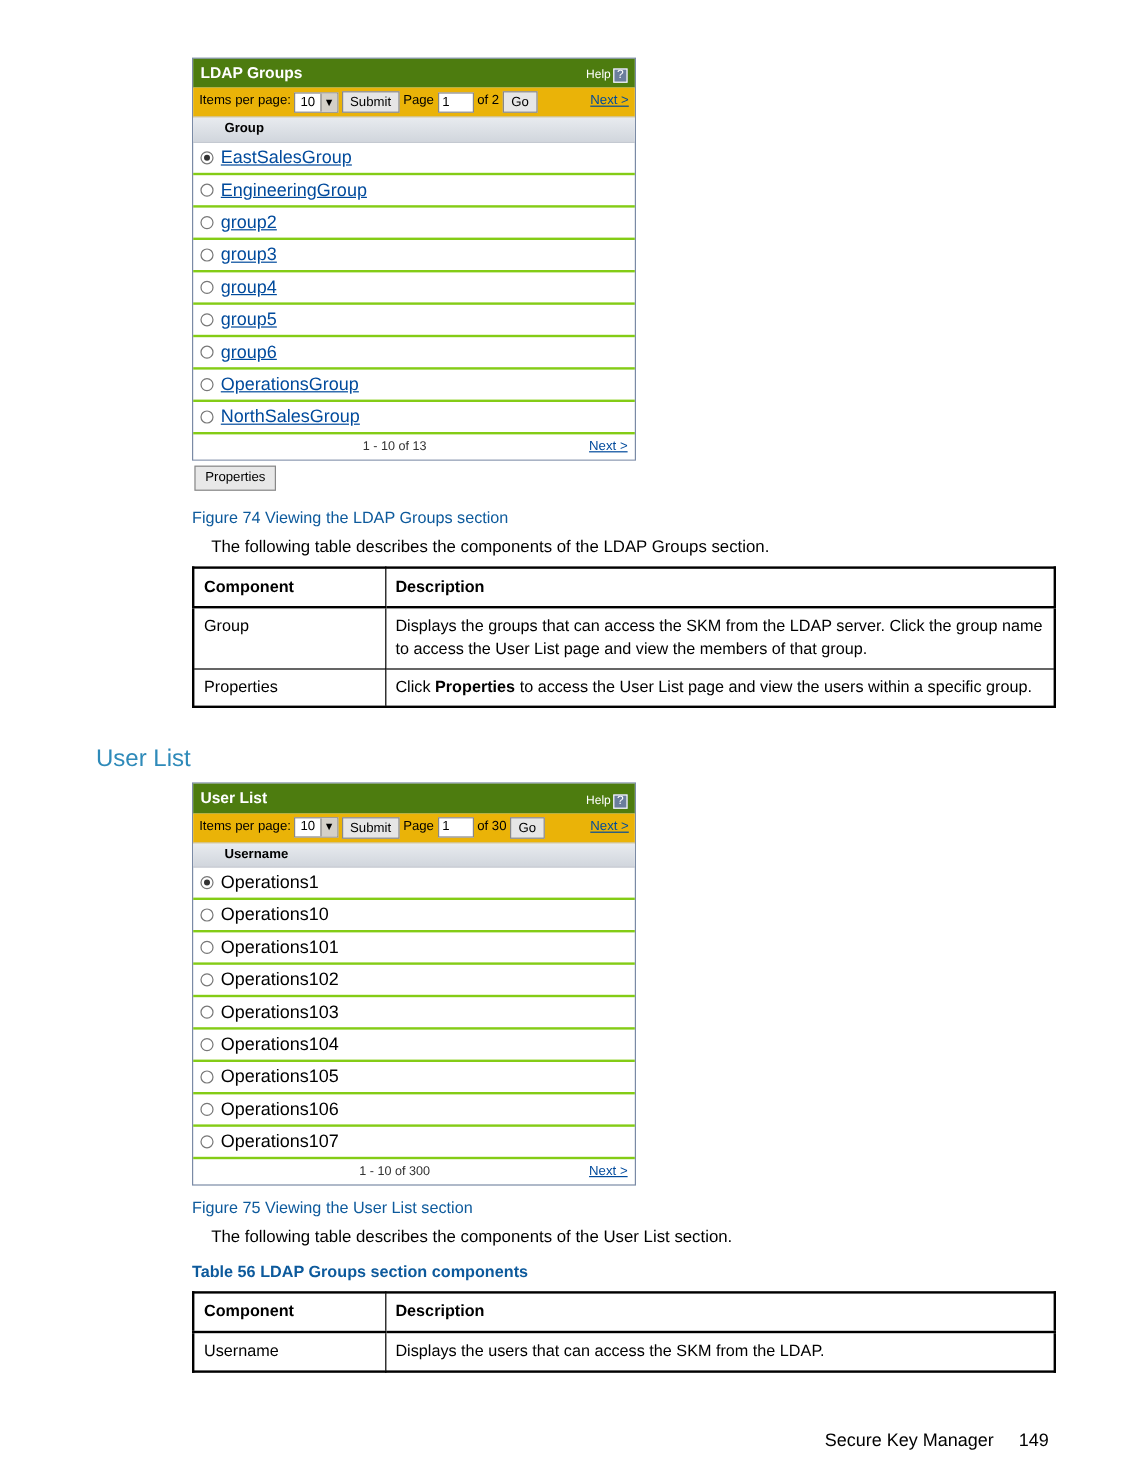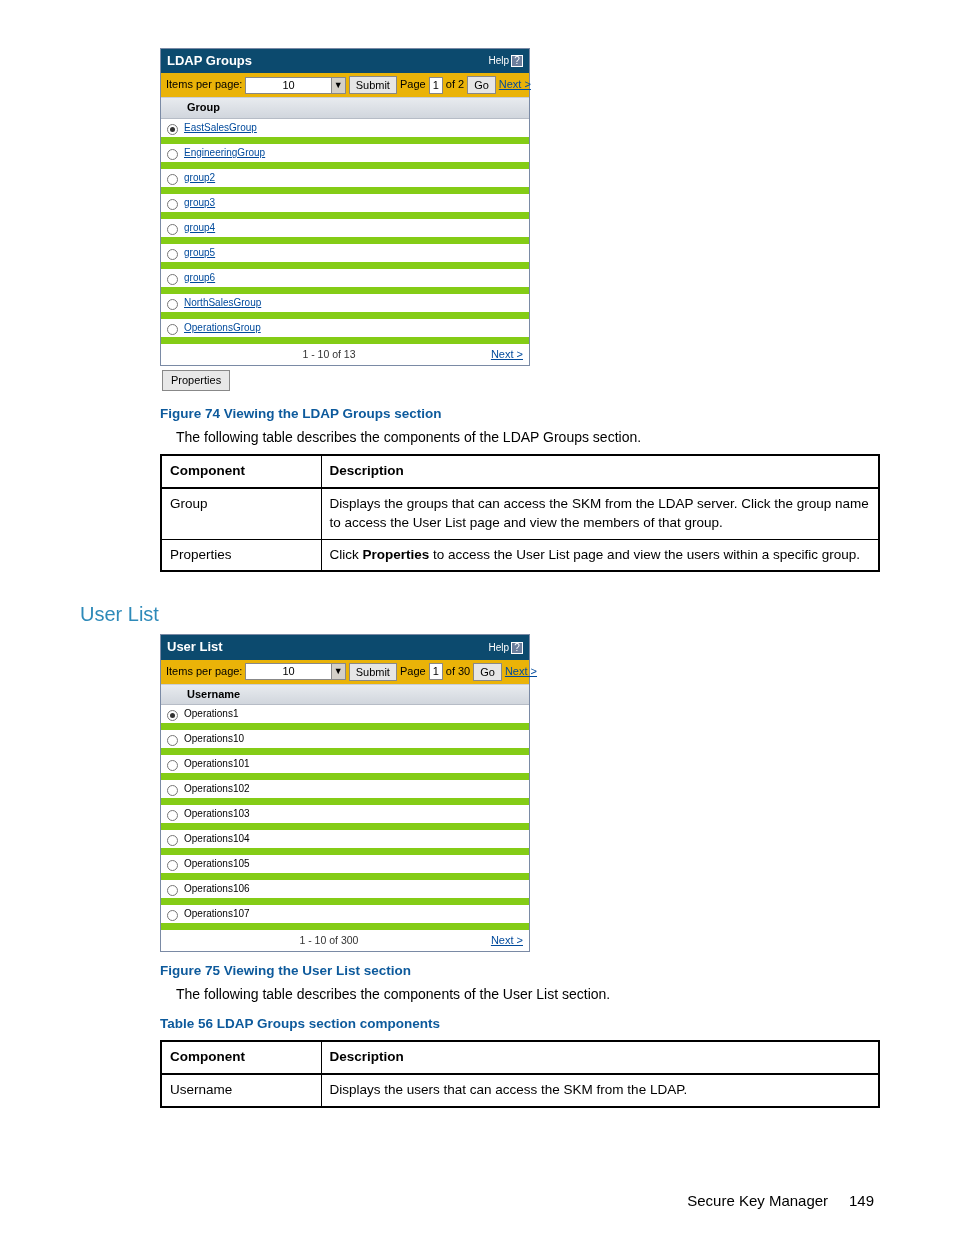--- a/index.html
+++ b/index.html
@@ -29,8 +29,8 @@
   .panel-title {
     display: flex;
     justify-content: space-between;
-    align-items: center;
-    background: #0c4a6e;
+    align-items: flex-end;
+    background: #4d7c0f;
     color: #fff;
     font-weight: bold;
     padding: 3px 6px;

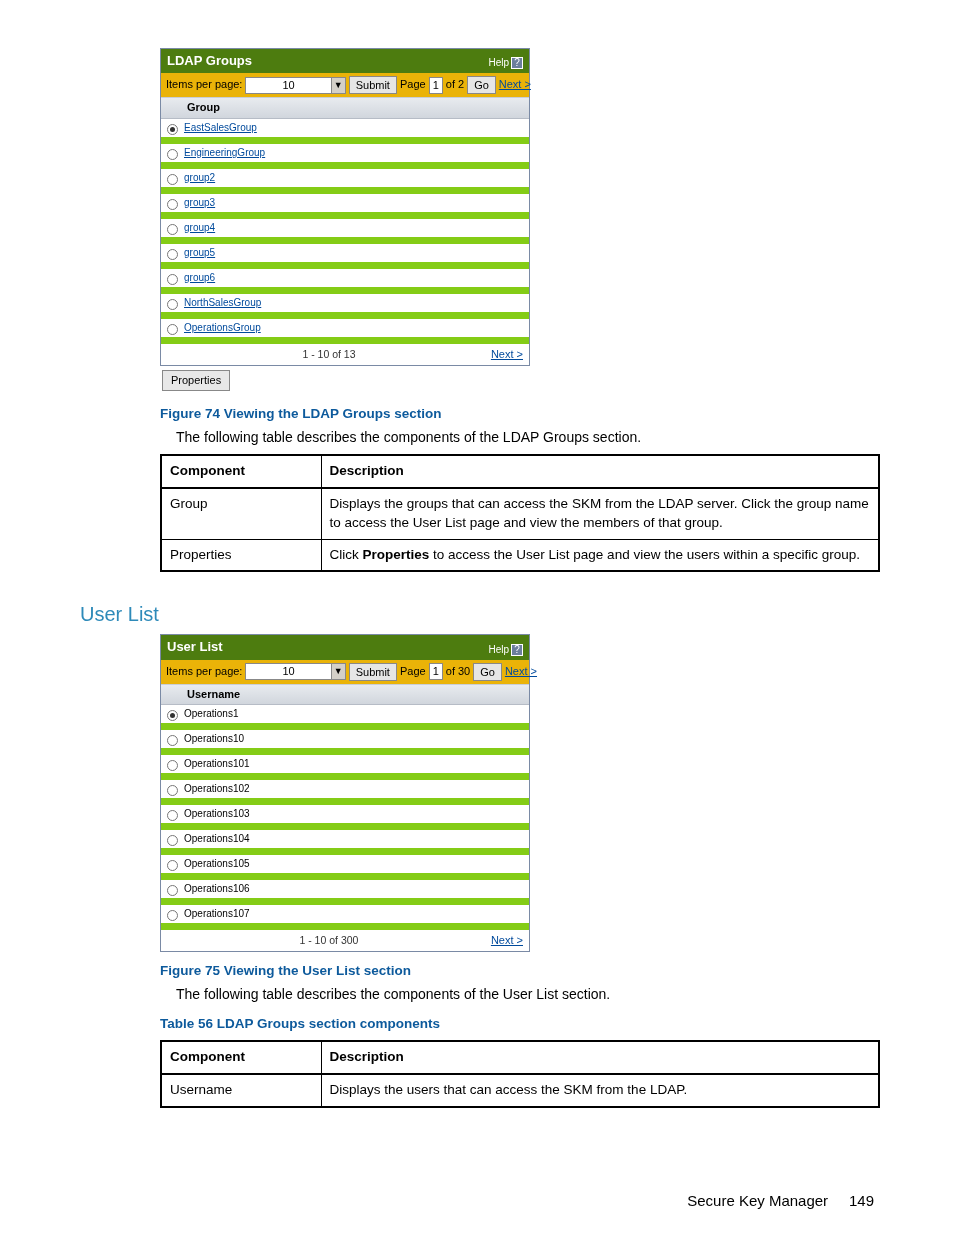--- a/index.html
+++ b/index.html
@@ -71,7 +71,7 @@
     background: #fff;
     font-size: 11px;
   }
-  .sel span { padding: 0 4px; margin-left: 32px; }
+  .sel span { padding: 0 4px; }
   .sel .arrow {
     width: 14px; height: 15px;
     background: #d4d0c8;

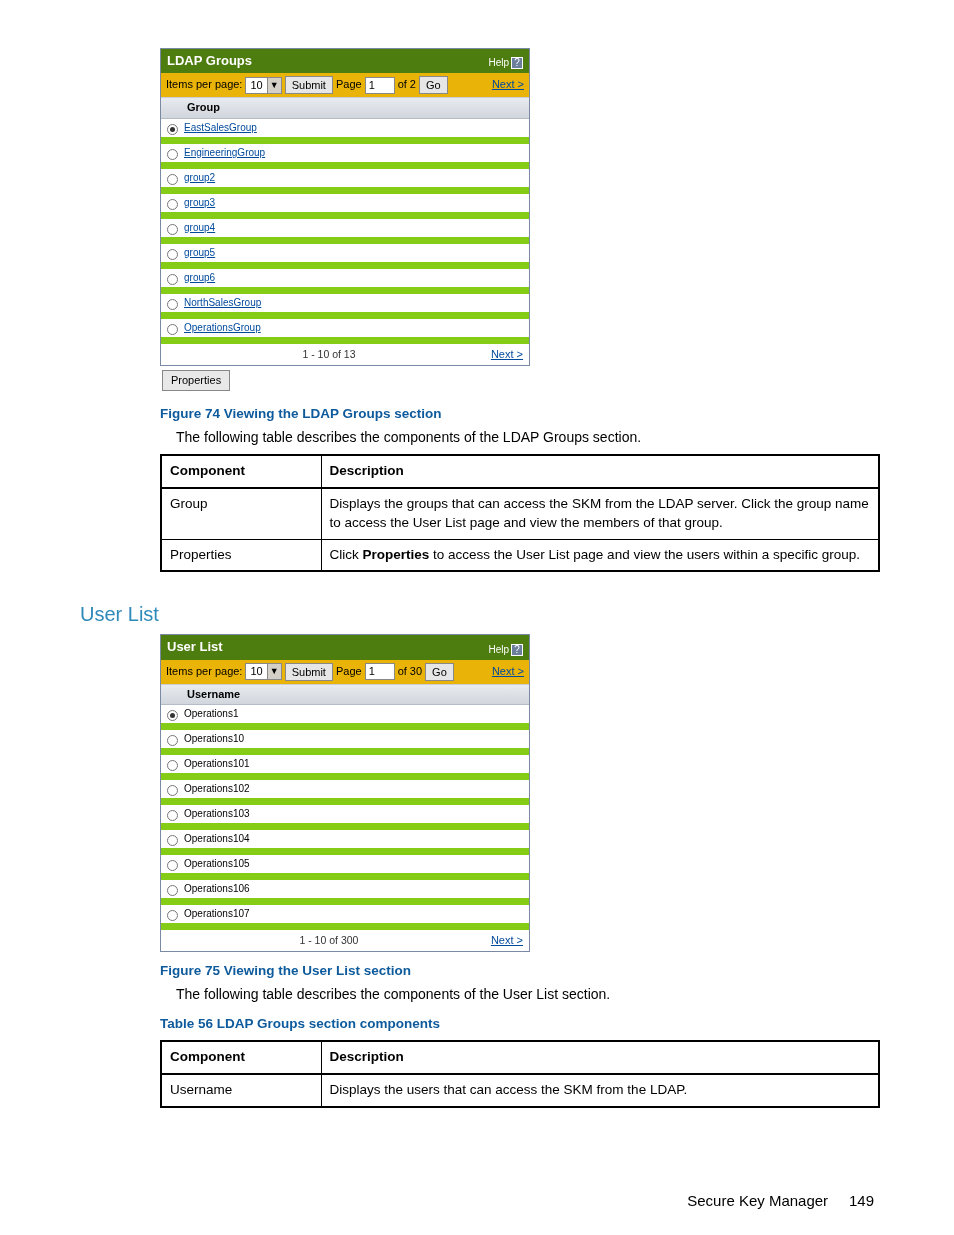--- a/index.html
+++ b/index.html
@@ -118,11 +118,11 @@
   }
   .panel-row {
     display: flex;
-    align-items: flex-end;
+    align-items: center;
     padding: 2px 6px;
-    border-bottom: 7px solid #84cc16;
+    border-bottom: 2px solid #84cc16;
     gap: 6px;
-    font-size: 10px;
+    font-size: 15px;
   }
   .panel-row .radio {
     width: 11px; height: 11px;

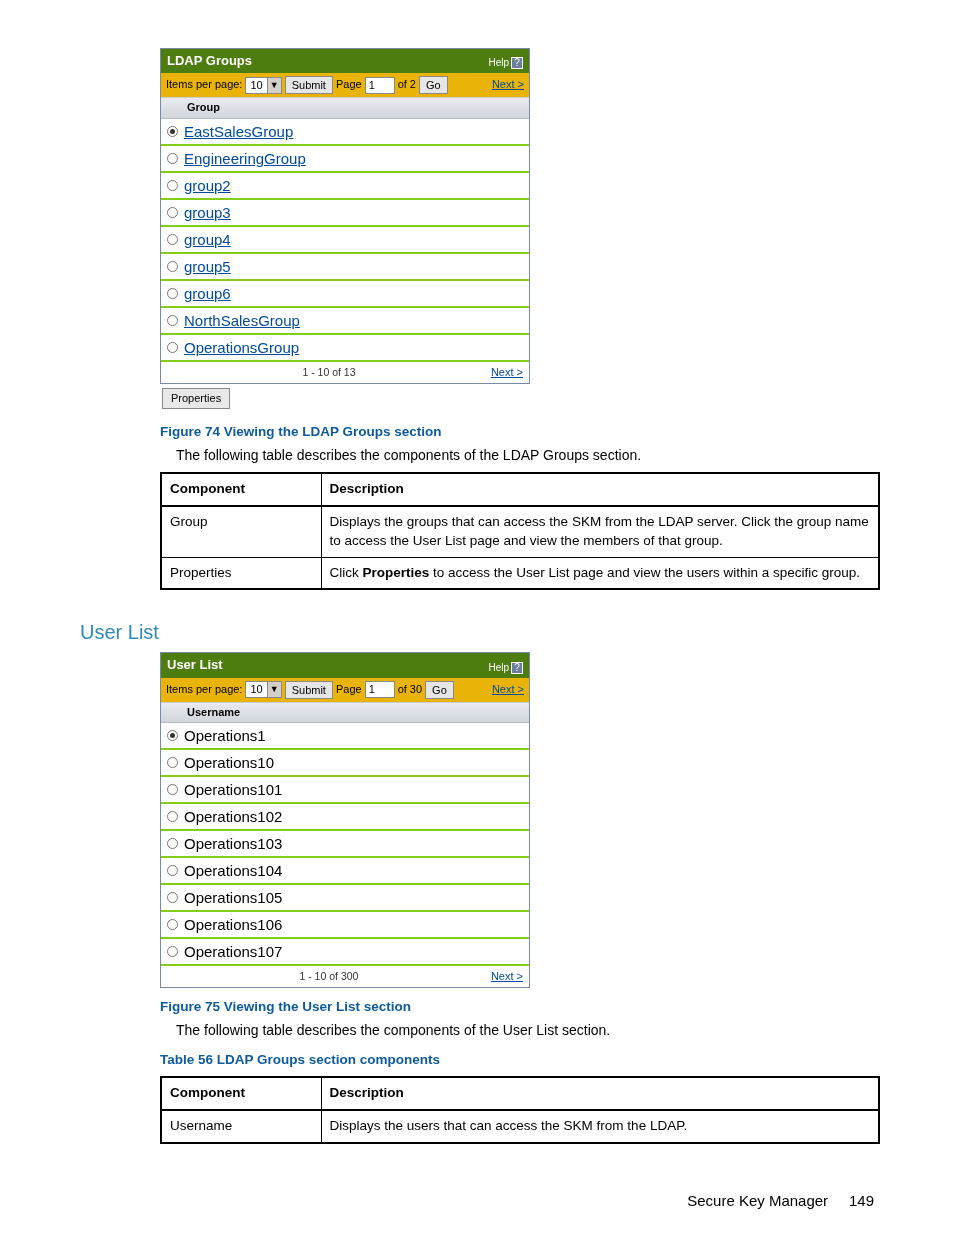--- a/index.html
+++ b/index.html
@@ -272,11 +272,11 @@
           </div>
           <div class="panel-row">
             <span class="radio"></span>
+            <span class="name">OperationsGroup</span>
+          </div>
+          <div class="panel-row">
+            <span class="radio"></span>
             <span class="name">NorthSalesGroup</span>
-          </div>
-          <div class="panel-row">
-            <span class="radio"></span>
-            <span class="name">OperationsGroup</span>
           </div>
         </div>
       <div class="panel-footer">

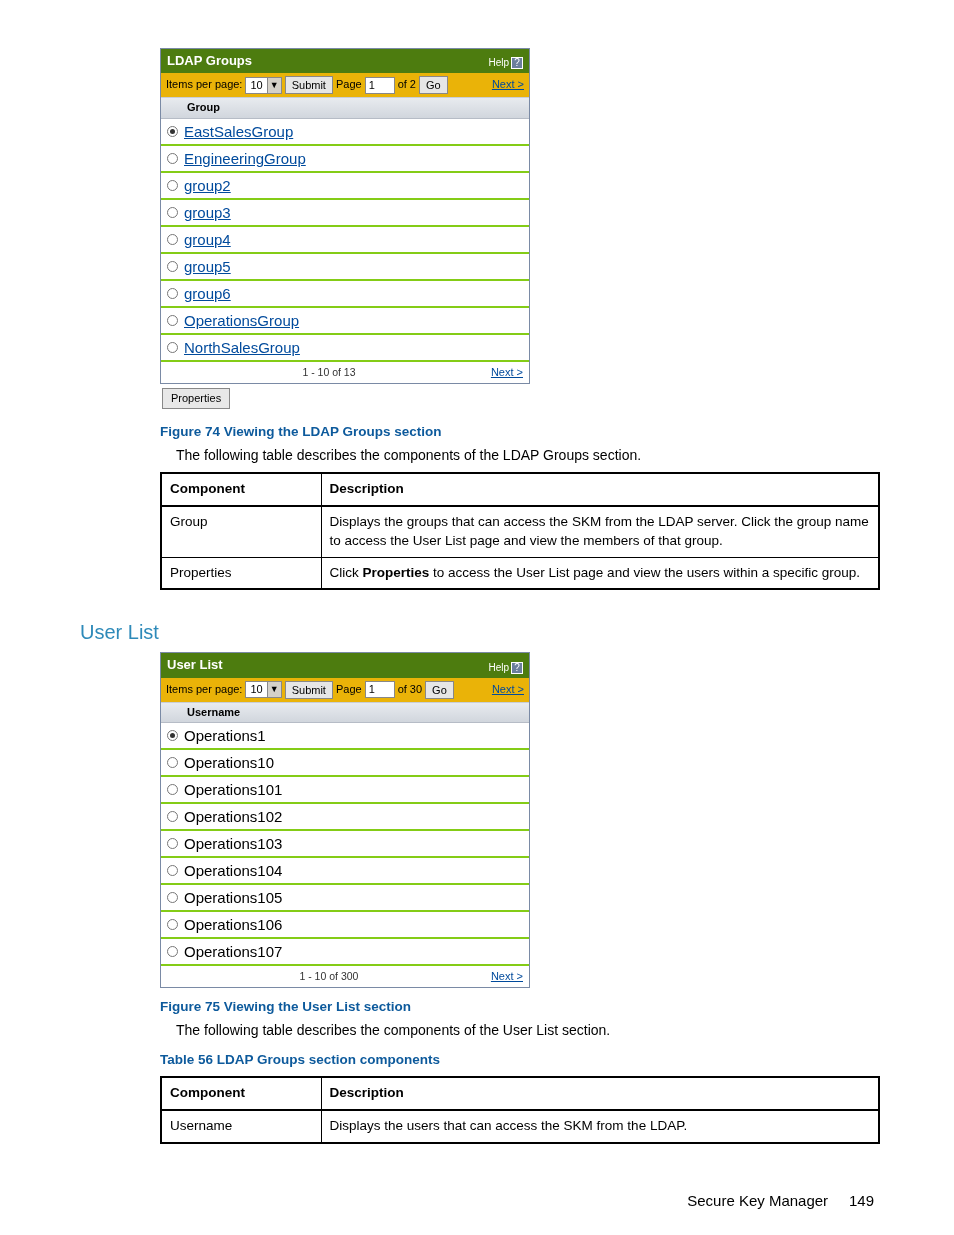--- a/index.html
+++ b/index.html
@@ -161,7 +161,7 @@
   
   .figcap {
     color: #0d5a9c;
-    font-weight: bold;
+    font-weight: normal;
     font-size: 13.5px;
     margin: 10px 0 4px 0;
   }

